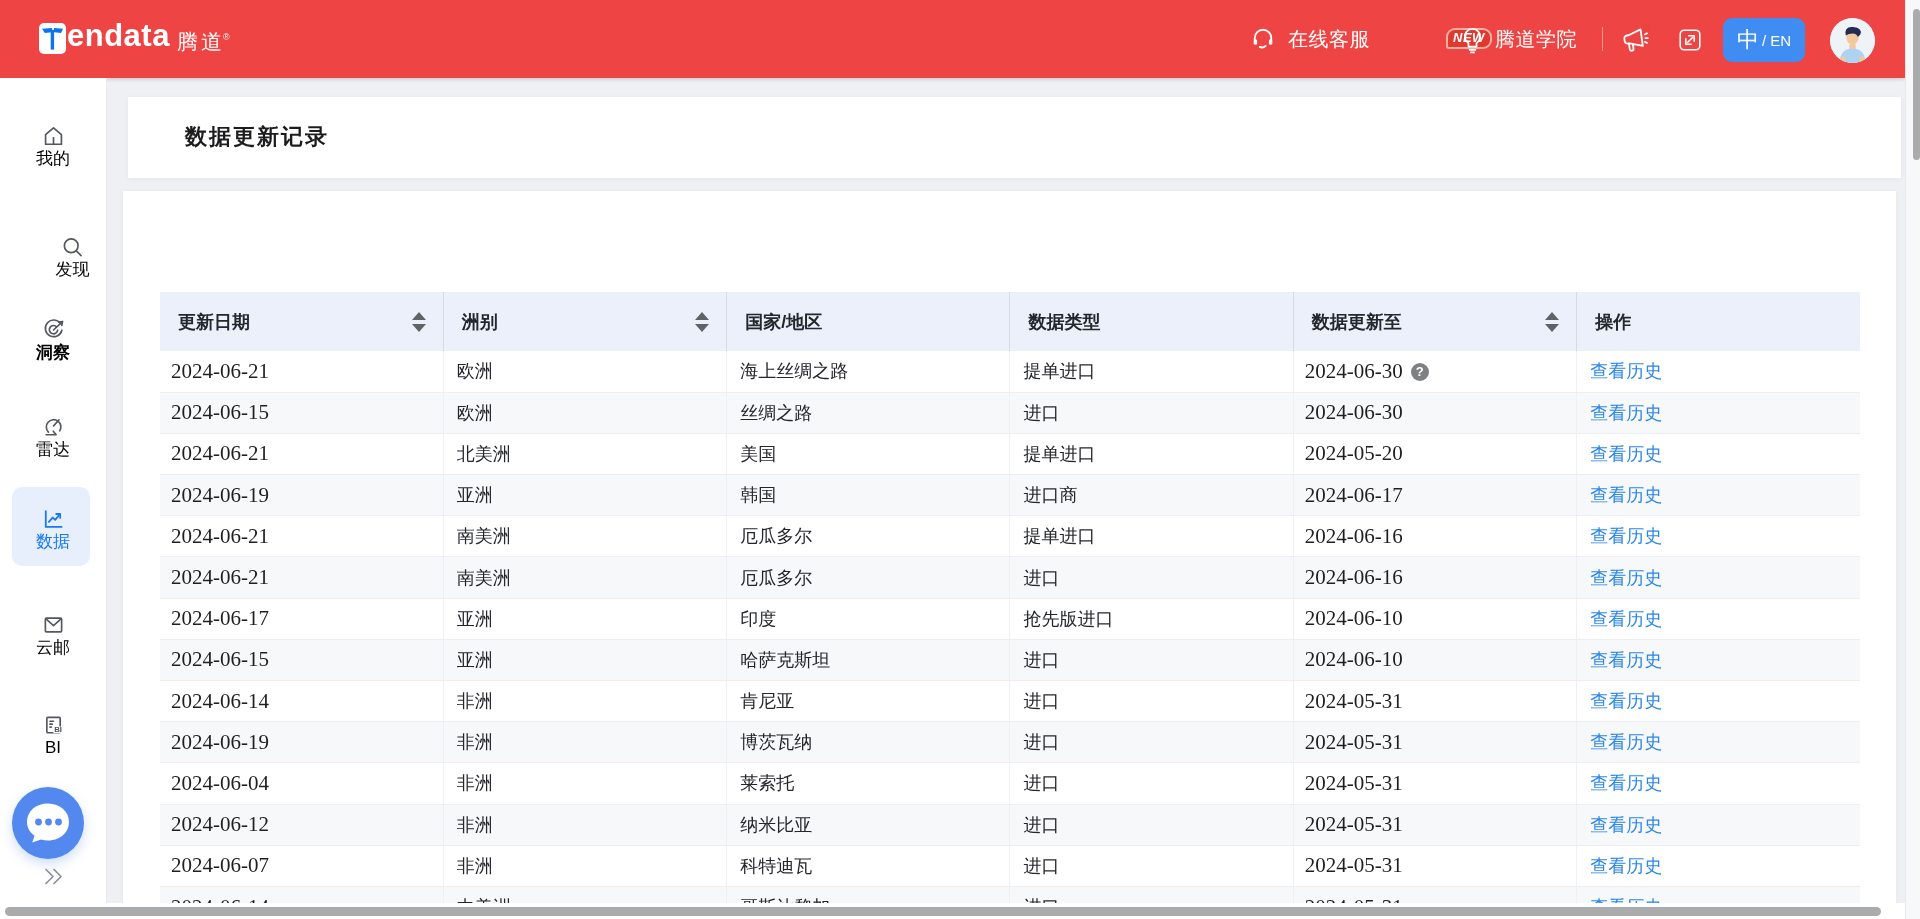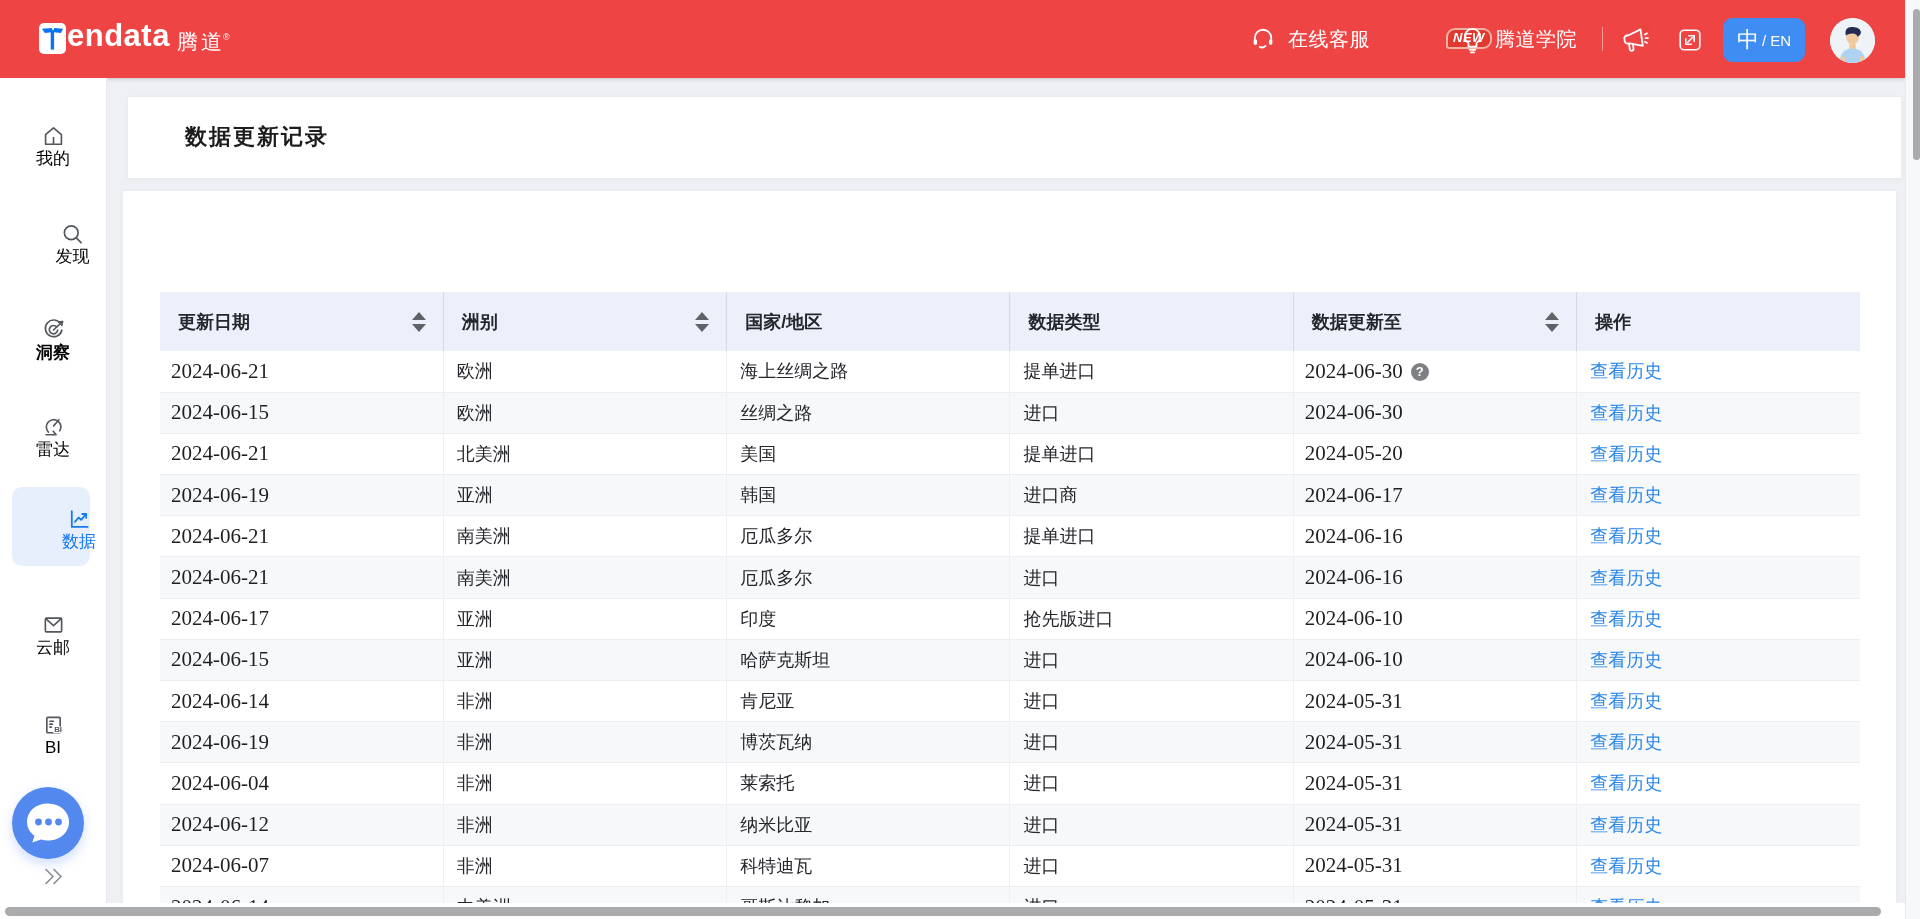--- a/index.html
+++ b/index.html
@@ -134,7 +134,7 @@
     </svg>
     <div>我的</div>
   </div>
-  <div class="side-item" style="top:143px;padding-left:39px;">
+  <div class="side-item" style="top:156px;padding-left:39px;">
     <svg width="25" height="26" viewBox="0 0 24 24" fill="none" stroke="#54575e" stroke-width="1.6" stroke-linecap="round">
       <circle cx="10.8" cy="10.8" r="6.6"></circle>
         <path d="M15.7 15.7 L20.2 20.2"></path>

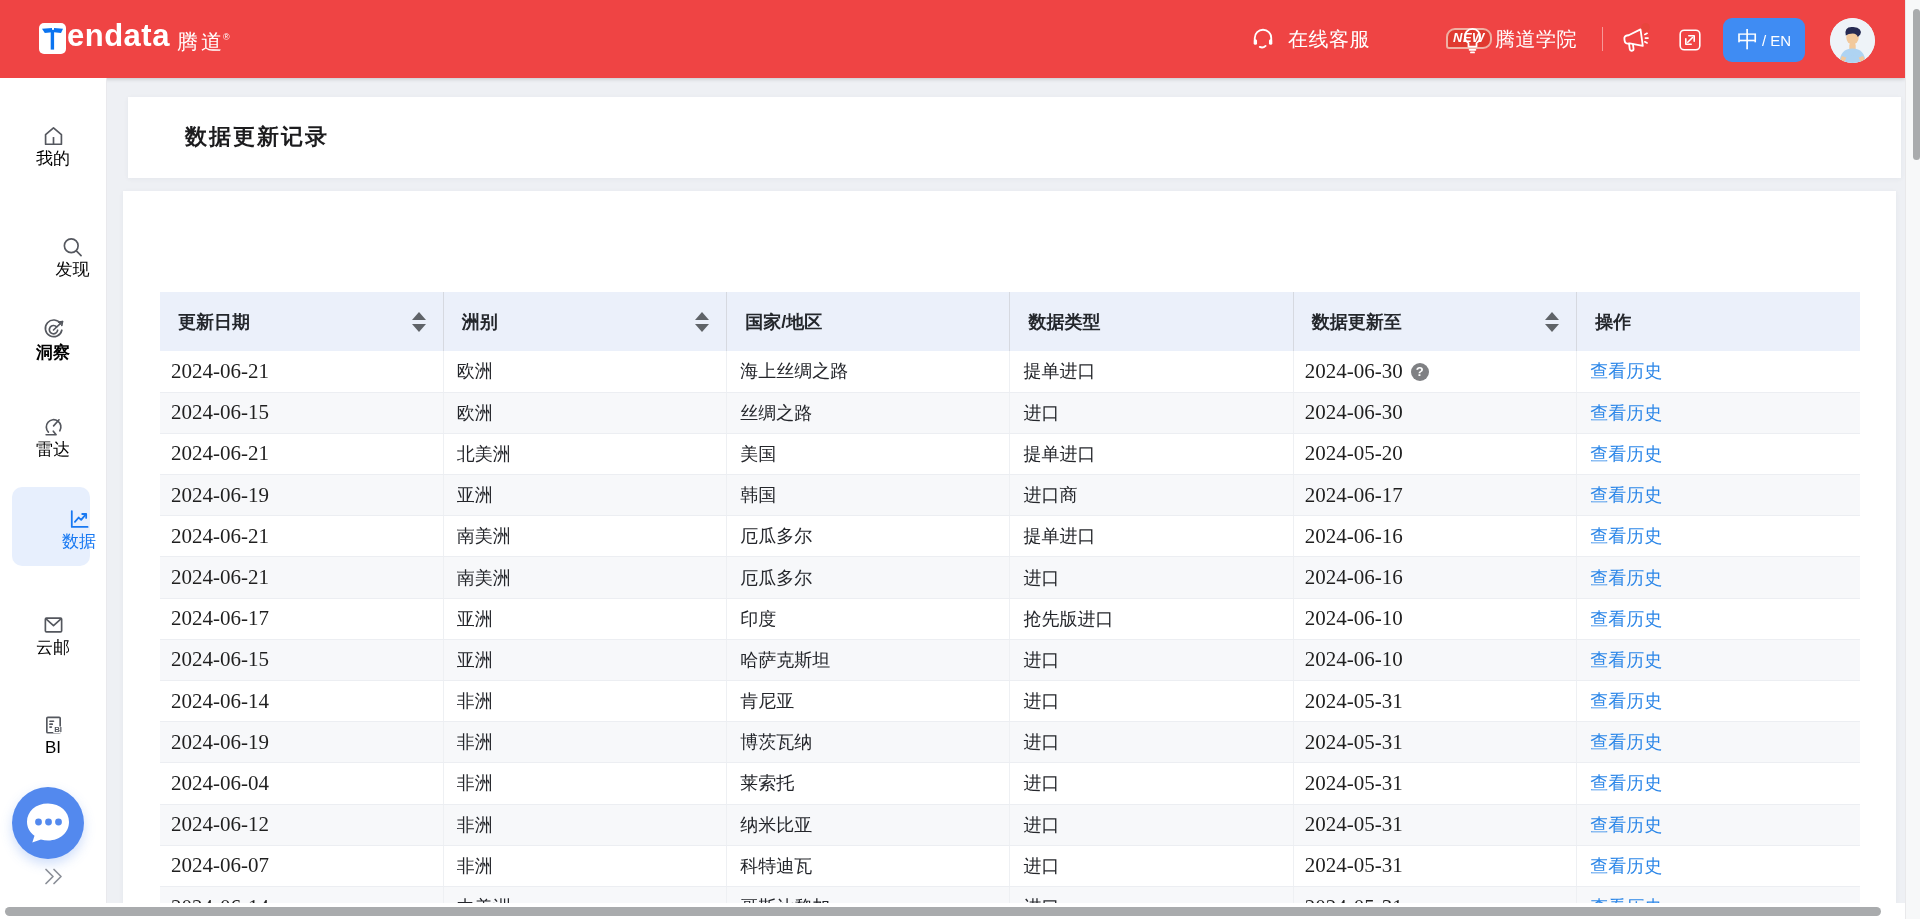--- a/index.html
+++ b/index.html
@@ -158,7 +158,7 @@
     </svg>
     <div>雷达</div>
   </div>
-  <div class="side-item sel" style="top:428px;margin-left:26px;">
+  <div class="side-item sel" style="top:428px;">
     <svg width="25" height="26" viewBox="0 0 24 24" fill="none" stroke="#1778f2" stroke-width="1.7" stroke-linecap="round" stroke-linejoin="round">
       <path d="M4.6 4.4 V19.6 H19.8"></path>
       <path d="M7.6 14.8 L11.2 10.6 L13.6 12.8 L18 7.6"></path>

